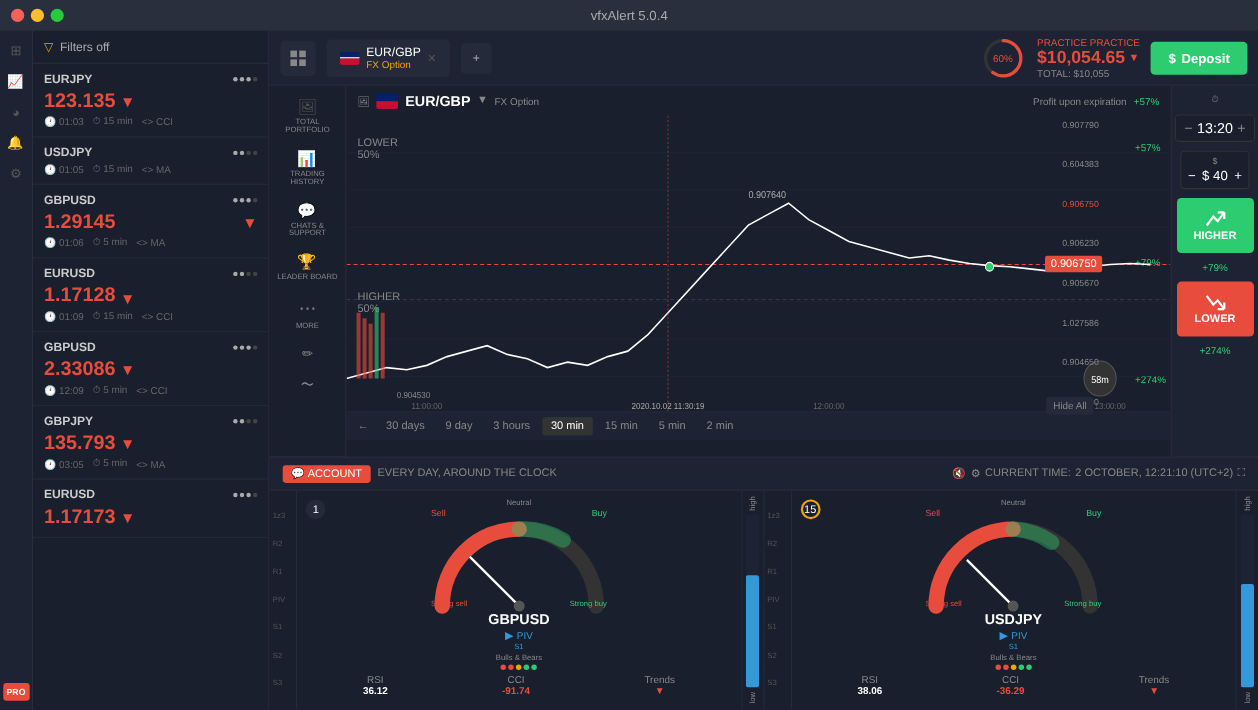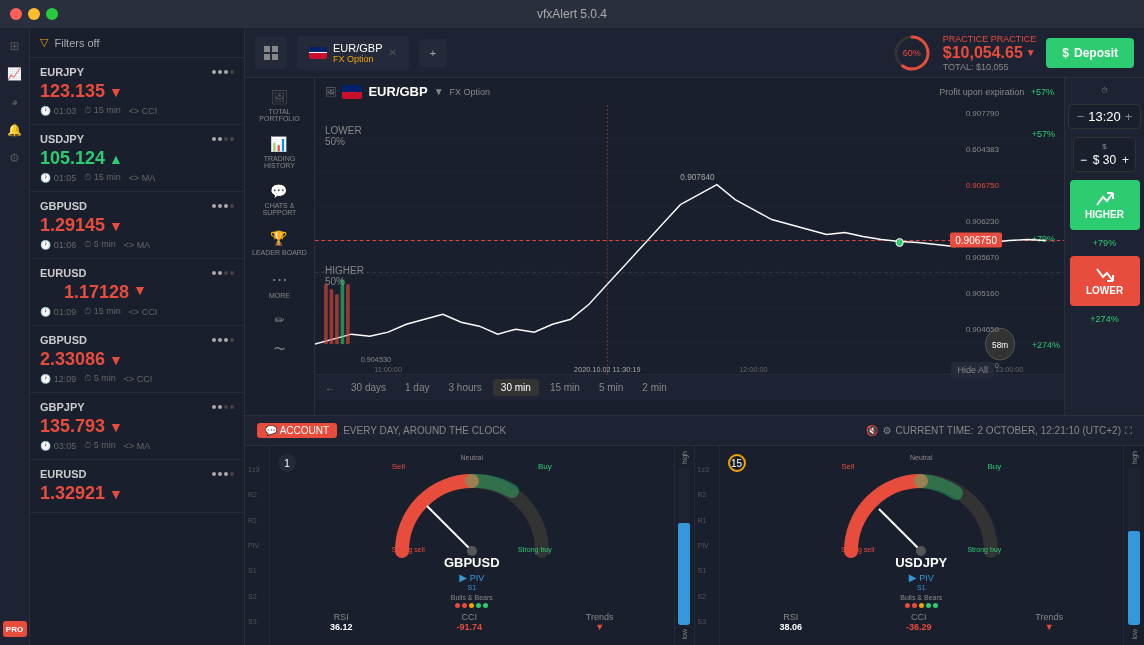--- a/index.html
+++ b/index.html
@@ -141,10 +141,6 @@
             <div class="dot"></div>
         </div>
       </div>
-      <div style="display:flex;align-items:center;gap:4px;">
-        <span class="asset-price price-green">105.124</span>
-        <span class="arrow-up">▲</span>
-      </div>
       <div class="asset-meta">
         <span>🕐 <span>01:05</span></span>
         <span>⏱ <span>15 min</span></span>

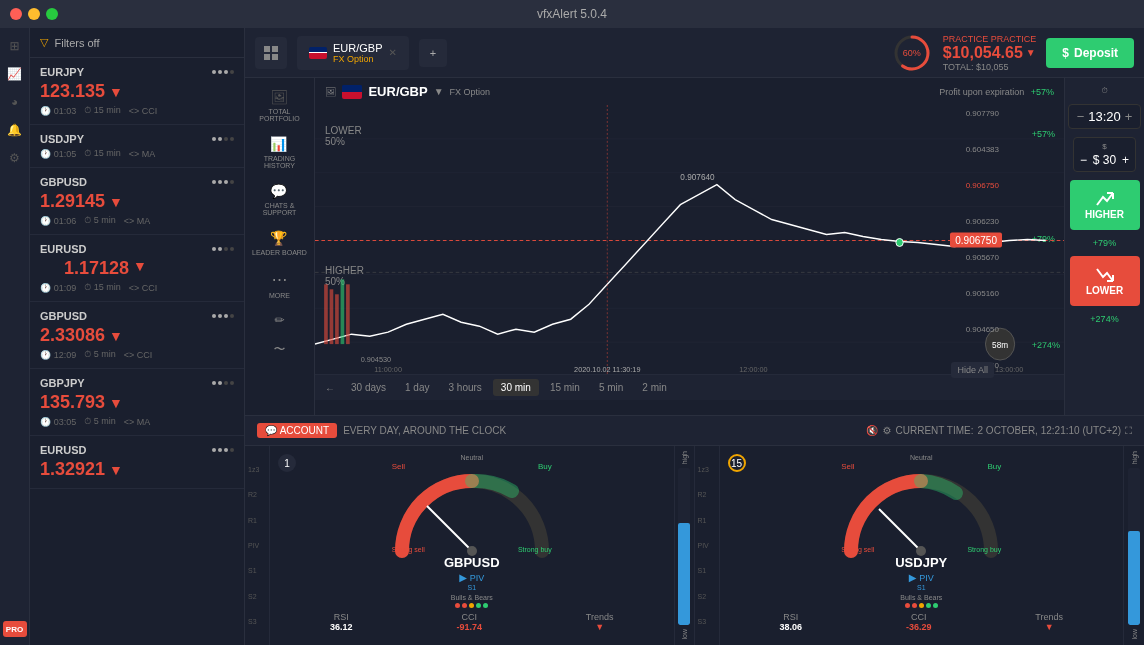--- a/index.html
+++ b/index.html
@@ -448,7 +448,7 @@
             <div style="font-size:8px;color:#888;margin-bottom:2px;">$</div>
             <div style="display:flex;align-items:center;justify-content:space-between;font-size:12px;color:#fff;">
               <span style="cursor:pointer;">−</span>
-              <span>$ 30</span>
+              <span>$ 40</span>
               <span style="cursor:pointer;">+</span>
             </div>
           </div>

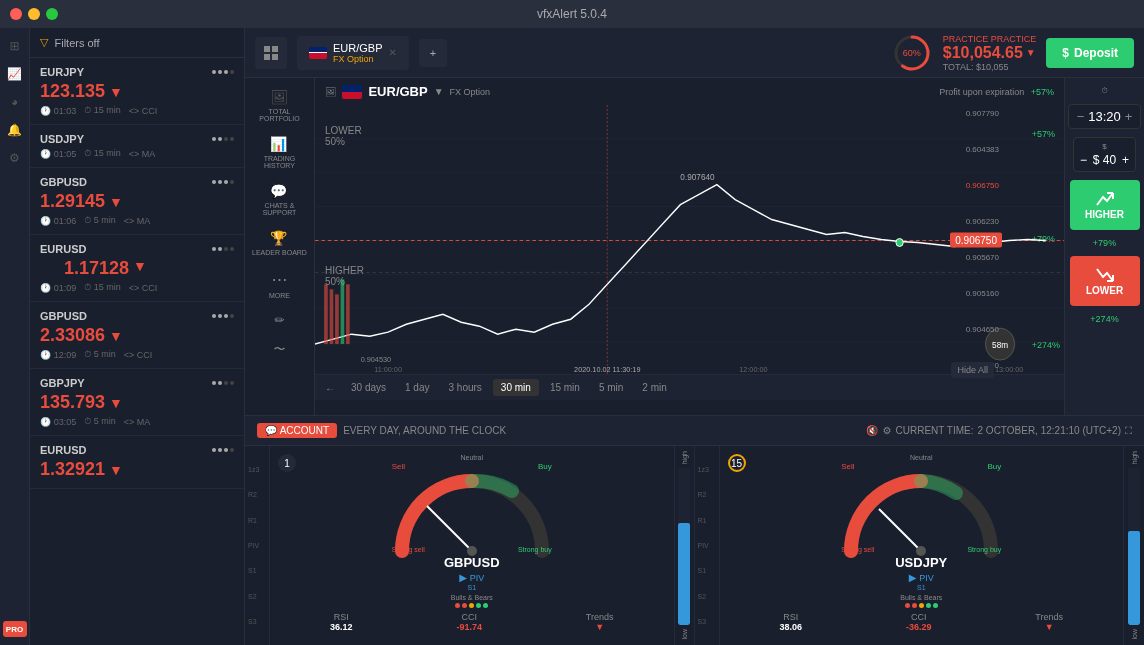--- a/index.html
+++ b/index.html
@@ -158,7 +158,7 @@
             <div class="dot"></div>
         </div>
       </div>
-      <div style="display:flex;align-items:center;gap:4px;">
+      <div style="display:flex;align-items:center;gap:4px;justify-content:space-between;">
         <span class="asset-price price-red">1.29145</span>
         <span class="arrow-down">▼</span>
       </div>

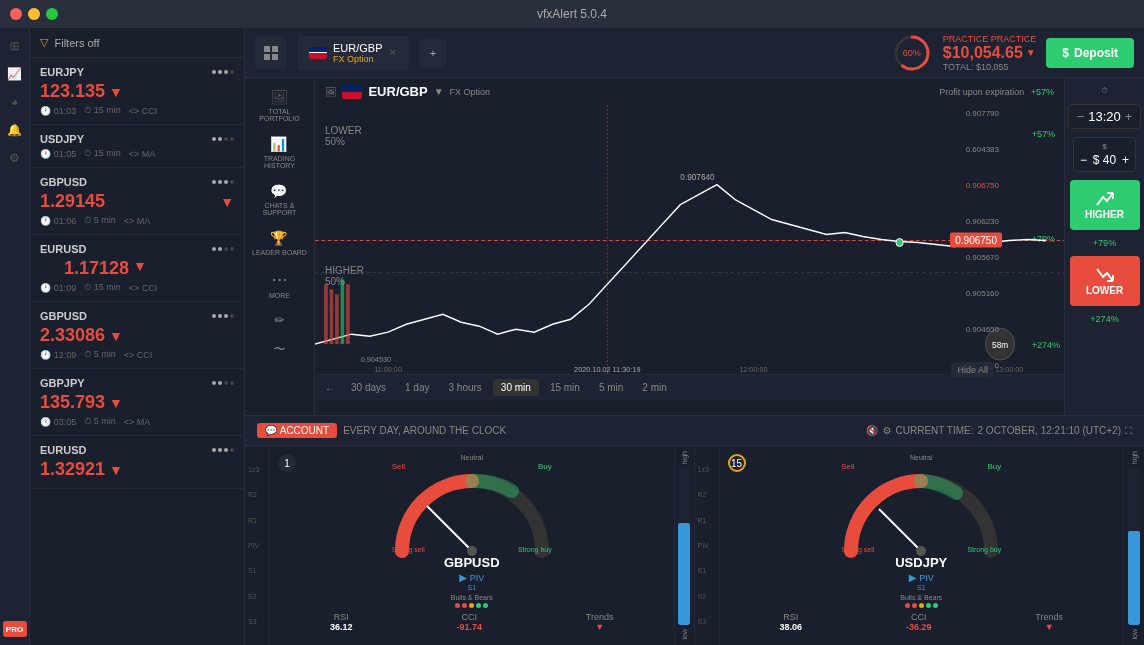--- a/index.html
+++ b/index.html
@@ -179,7 +179,7 @@
             <div class="dot"></div>
         </div>
       </div>
-      <div style="display:flex;align-items:flex-start;gap:4px;margin-left:24px;">
+      <div style="display:flex;align-items:flex-end;gap:4px;">
         <span class="asset-price price-red">1.17128</span>
         <span class="arrow-down">▼</span>
       </div>

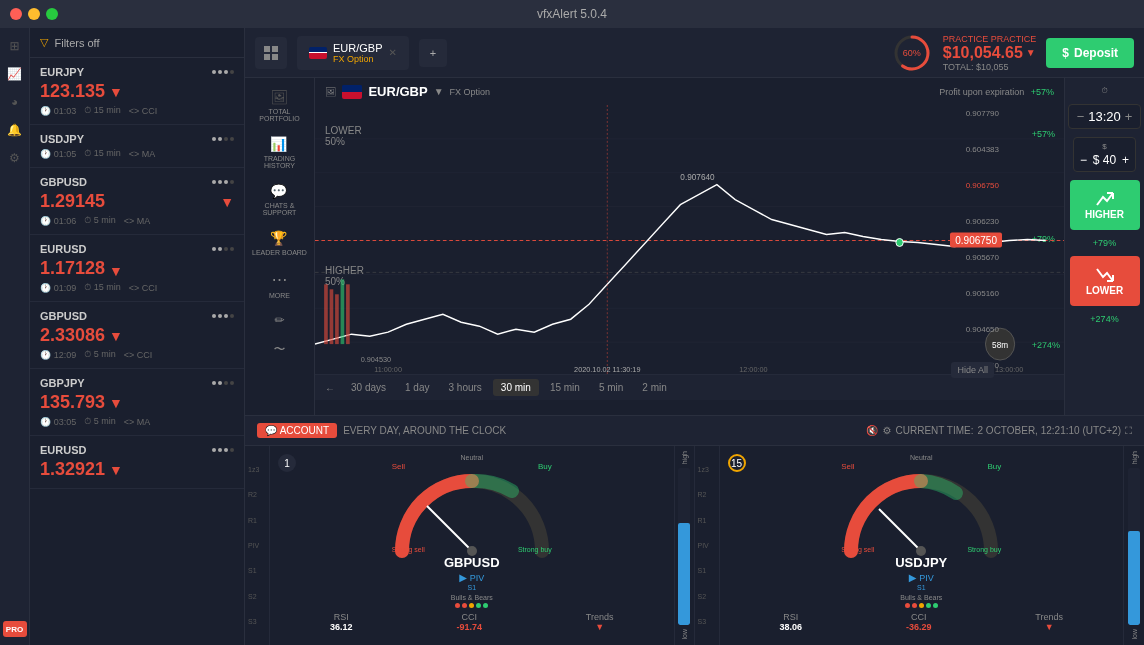--- a/index.html
+++ b/index.html
@@ -355,7 +355,7 @@
               <span style="color:#e74c3c;">0.906750</span>
               <span>0.906230</span>
               <span>0.905670</span>
-              <span>0.905160</span>
+              <span>1.027586</span>
               <span>0.904650</span>
               <span>0.904130</span>
             </div>

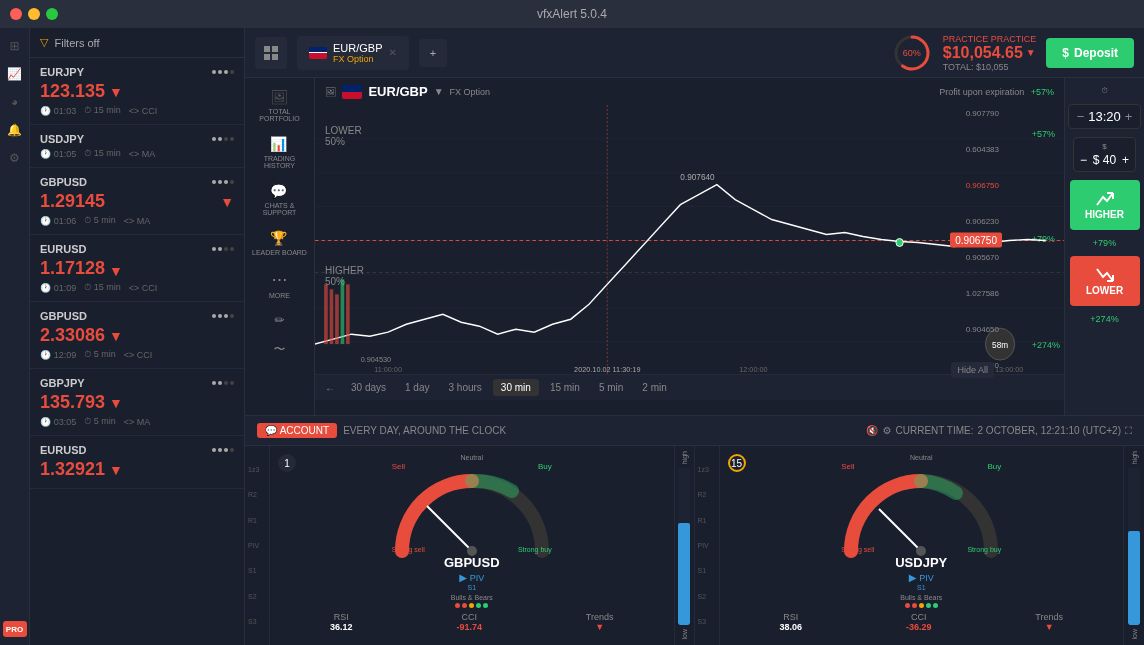--- a/index.html
+++ b/index.html
@@ -424,7 +424,7 @@
           <div class="time-controls">
             <span style="font-size:10px;color:#888;margin-right:5px;">←</span>
             <span class="time-btn">30 days</span>
-            <span class="time-btn">1 day</span>
+            <span class="time-btn">9 day</span>
             <span class="time-btn">3 hours</span>
             <span class="time-btn active">30 min</span>
             <span class="time-btn">15 min</span>

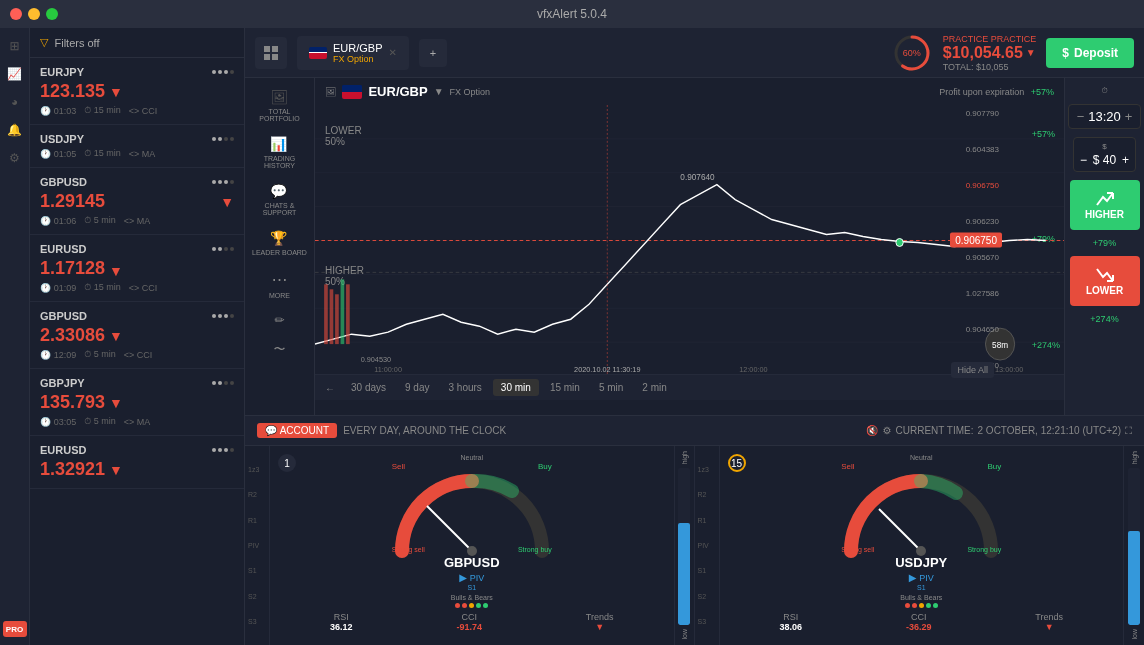--- a/index.html
+++ b/index.html
@@ -243,7 +243,7 @@
         </div>
       </div>
       <div style="display:flex;align-items:center;gap:4px;">
-        <span class="asset-price price-red">1.32921</span>
+        <span class="asset-price price-red">1.17173</span>
         <span class="arrow-down">▼</span>
       </div>
     </div>

